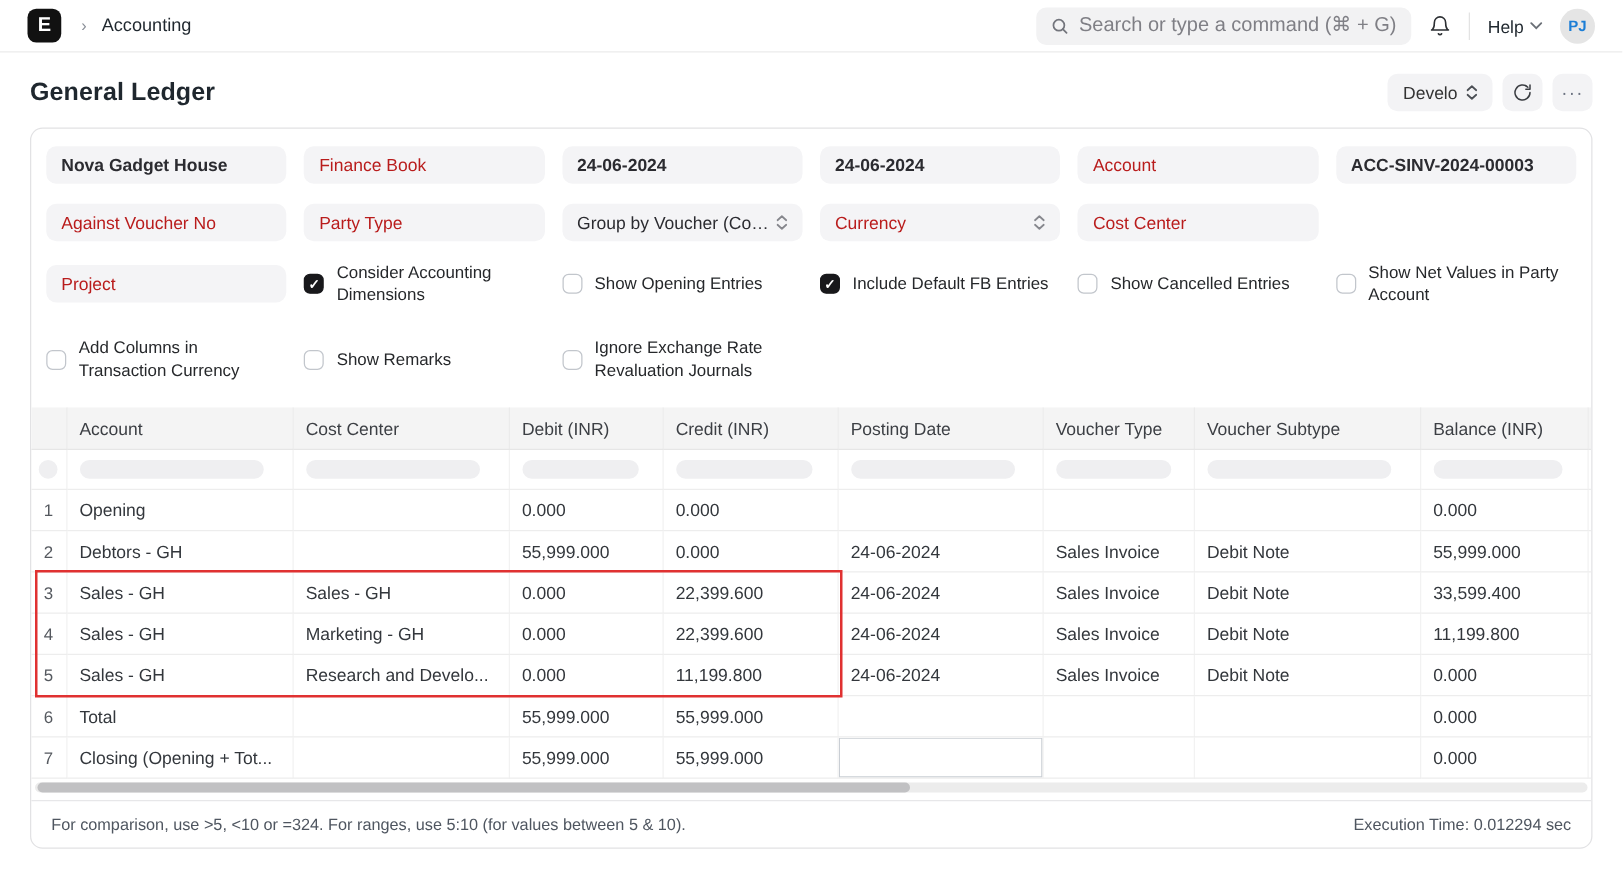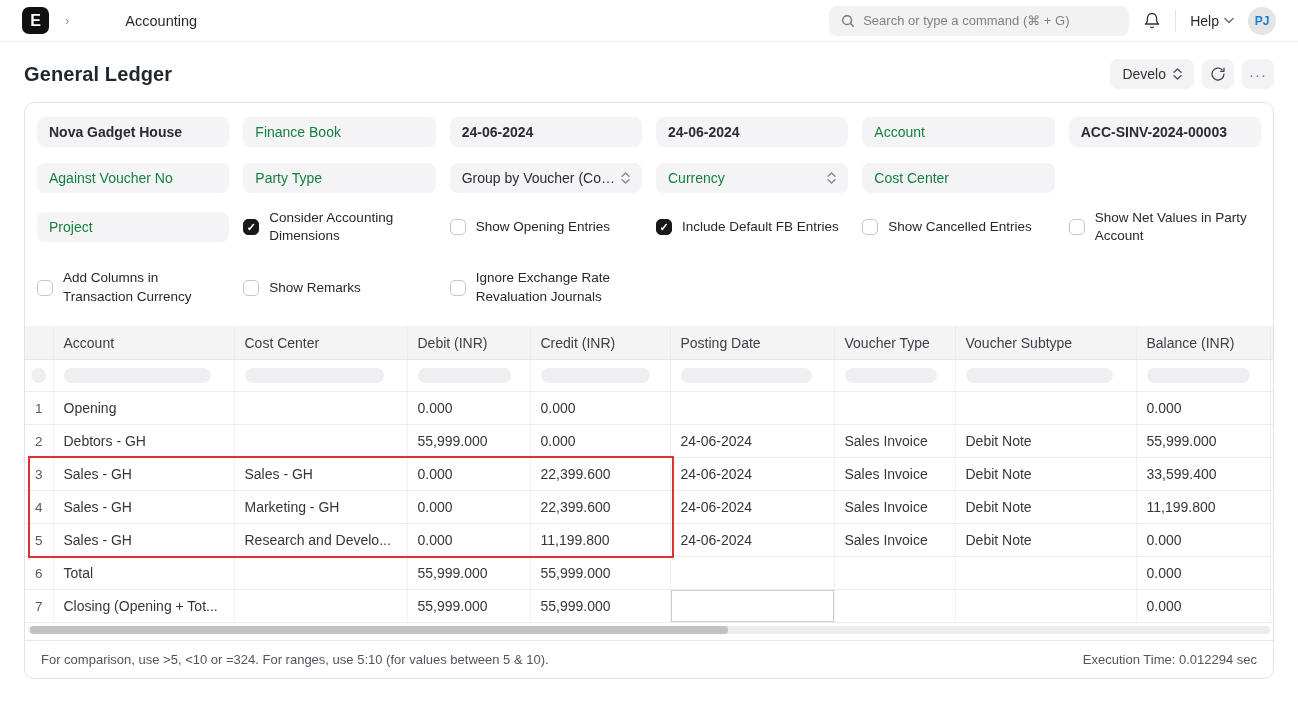--- a/index.html
+++ b/index.html
@@ -12,7 +12,7 @@
   .logo { width:27px; height:27px; background:#111; border-radius:7px; color:#fff;
     display:flex; align-items:center; justify-content:center; font-weight:700; font-size:16px; cursor:pointer; }
   .crumb-sep { color:#8a8f98; font-size:13px; margin:0 2px 0 6px; }
-  .crumb { font-size:14.5px; color:#1f272e; cursor:pointer;margin-left:44px; }
+  .crumb { font-size:14.5px; color:#1f272e; cursor:pointer; }
   .nav-right { margin-left:auto; display:flex; align-items:center; gap:14px; }
   .search-box { width:300px; height:30px; background:#f2f2f3; border:none; border-radius:8px;
     display:flex; align-items:center; gap:8px; padding:0 12px; }

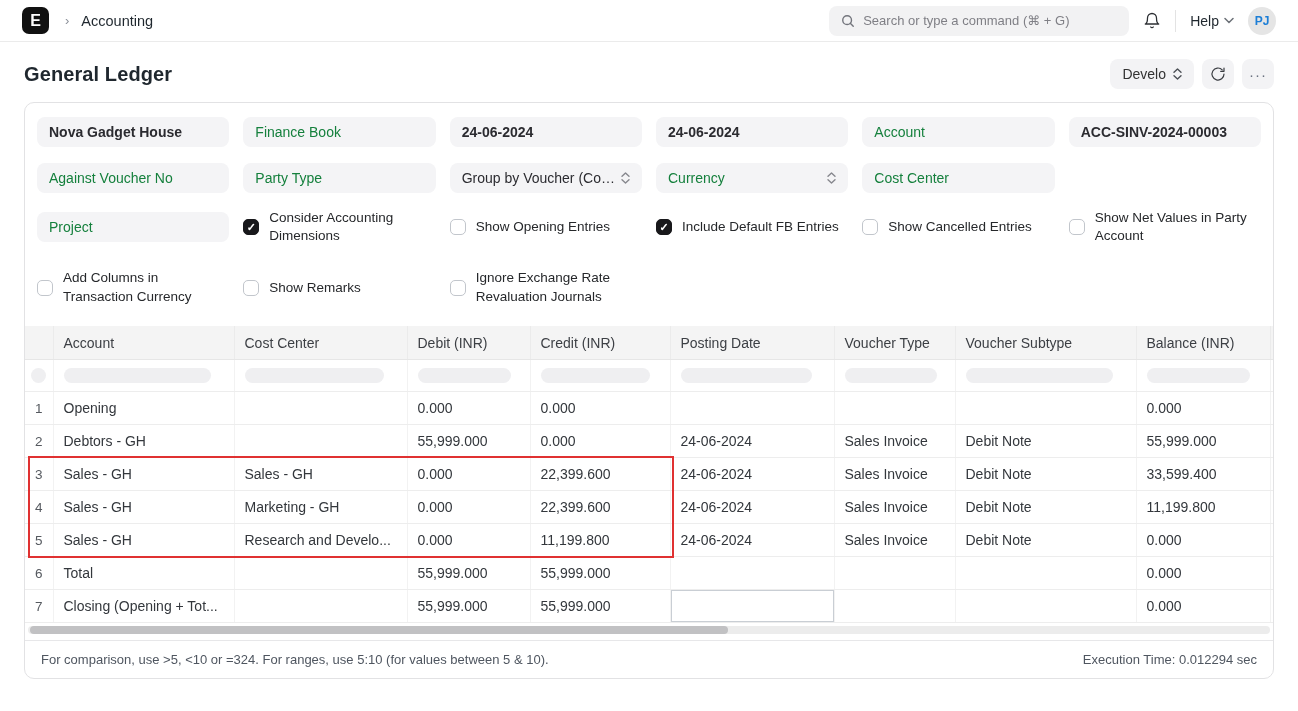--- a/index.html
+++ b/index.html
@@ -17,7 +17,7 @@
   .search-box { width:300px; height:30px; background:#f2f2f3; border:none; border-radius:8px;
     display:flex; align-items:center; gap:8px; padding:0 12px; }
   .search-box input { border:none; background:transparent; outline:none; width:100%;
-    font-size:13px; color:#000000; font-family:inherit; }
+    font-size:16px; color:#000000; font-family:inherit; }
   .search-box input::placeholder { color:#7f7f85; }
   .icon-btn { background:none; border:none; cursor:pointer; display:flex; align-items:center; }
   .nav-divider { width:1px; height:22px; background:#e3e3e3; }

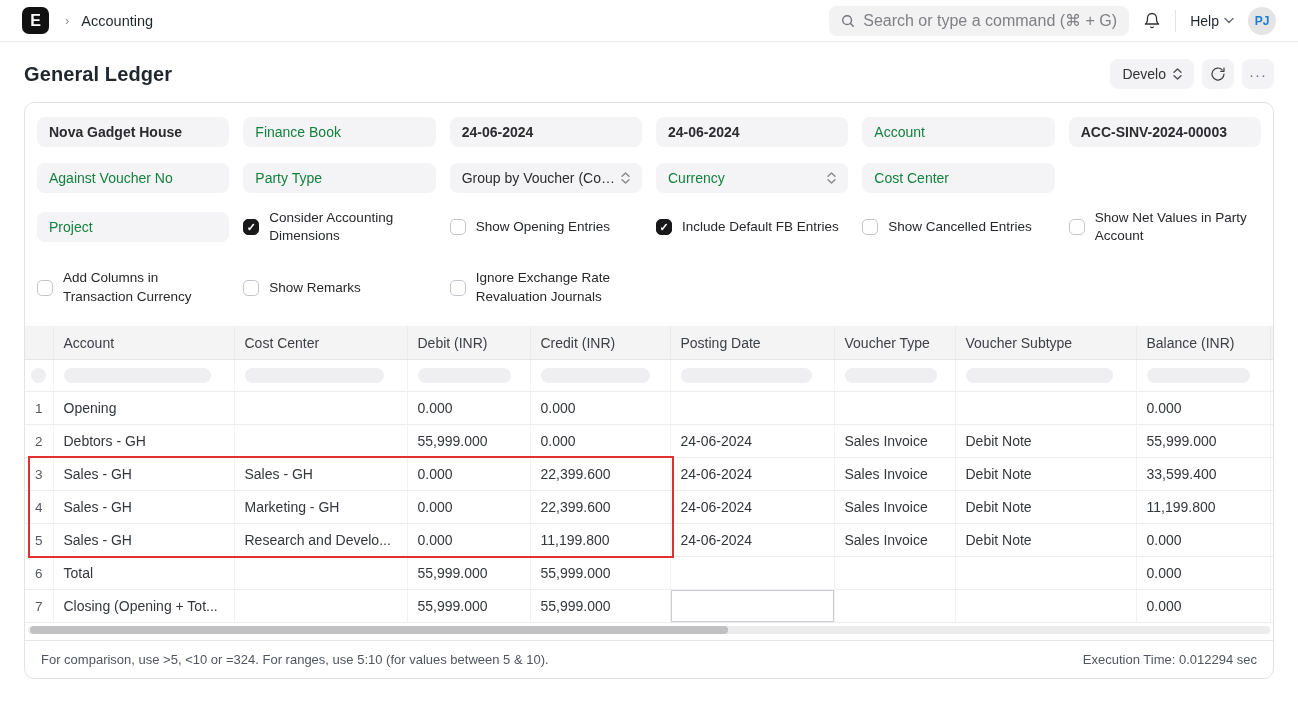--- a/index.html
+++ b/index.html
@@ -40,7 +40,7 @@
   .filters { padding:14px 12px 6px; display:flex; flex-direction:column; gap:16px; }
   .filter-grid { display:grid; grid-template-columns:repeat(6,1fr); gap:0 14px; align-items:center; }
   .pill { height:30px; background:#f4f4f6; border-radius:8px; display:flex; align-items:center;
-    padding:0 12px; font-size:14px; color:#15803d; cursor:text; white-space:nowrap; overflow:hidden; }
+    padding:0 12px; font-size:14px; color:#b91c1c; cursor:text; white-space:nowrap; overflow:hidden; }
   .pill .txt { overflow:hidden; text-overflow:ellipsis; flex:1; }
   .pill.filled { color:#2b2b30; }
   .pill.bold { font-weight:700; }

